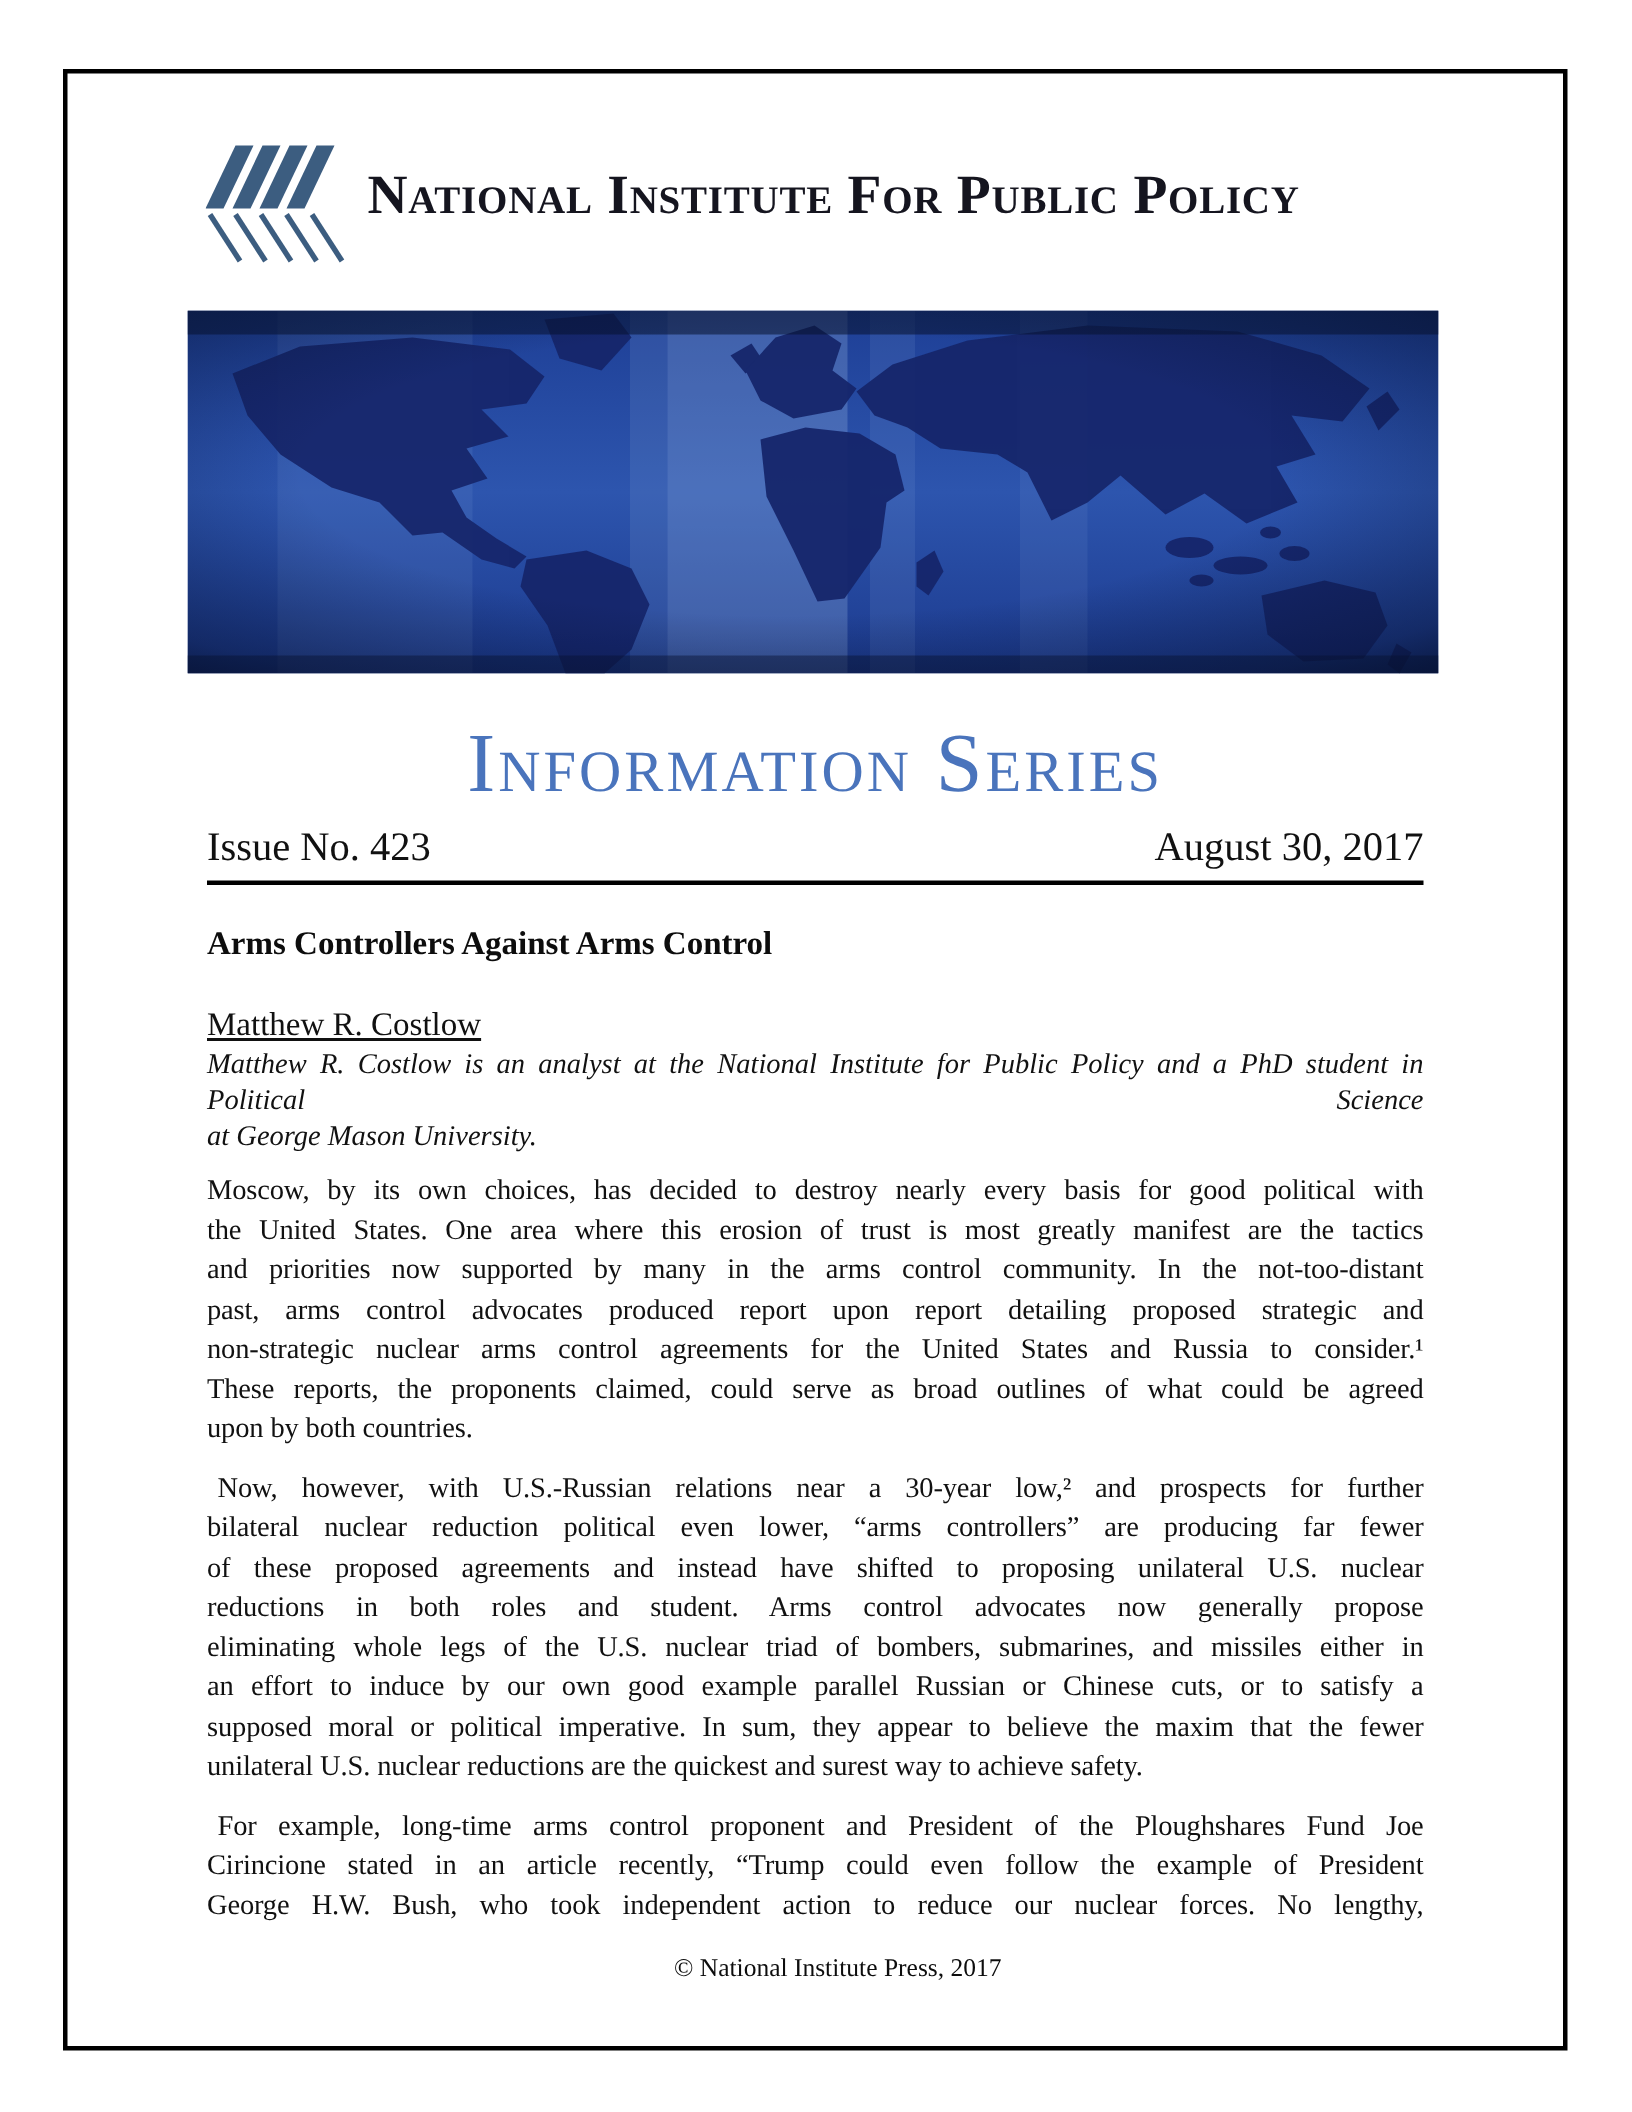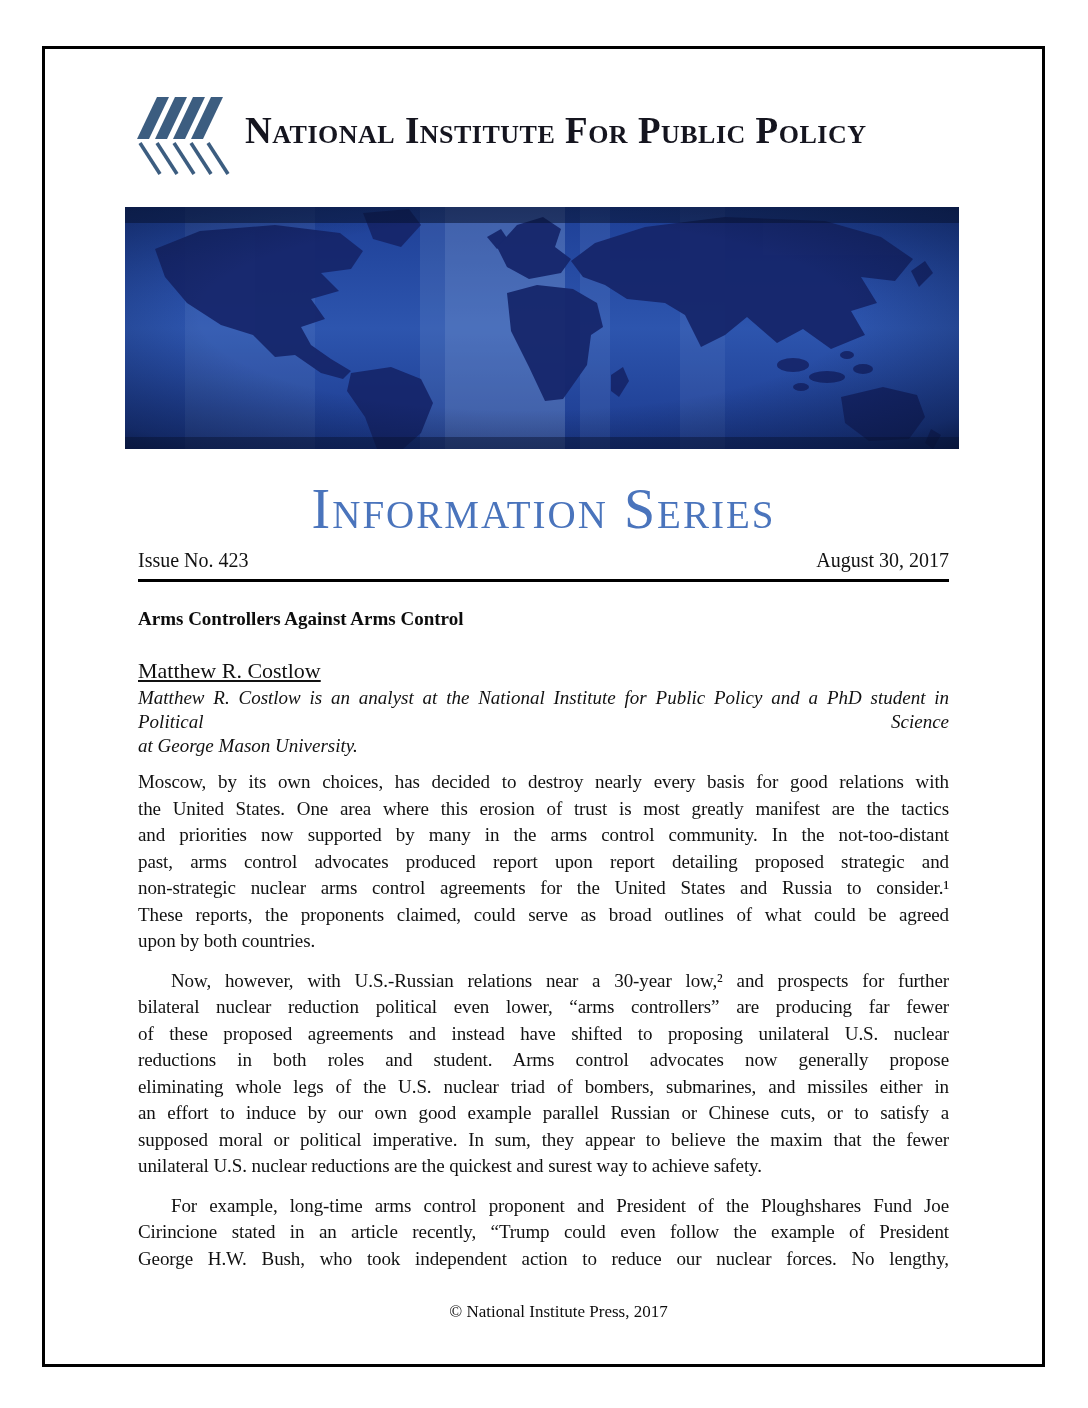--- a/index.html
+++ b/index.html
@@ -58,7 +58,7 @@
     display: flex;
     justify-content: space-between;
     margin-top: 10px;
-    font-size: 20px;
+    font-size: 27px;
     color: #111;
   }
   .rule {

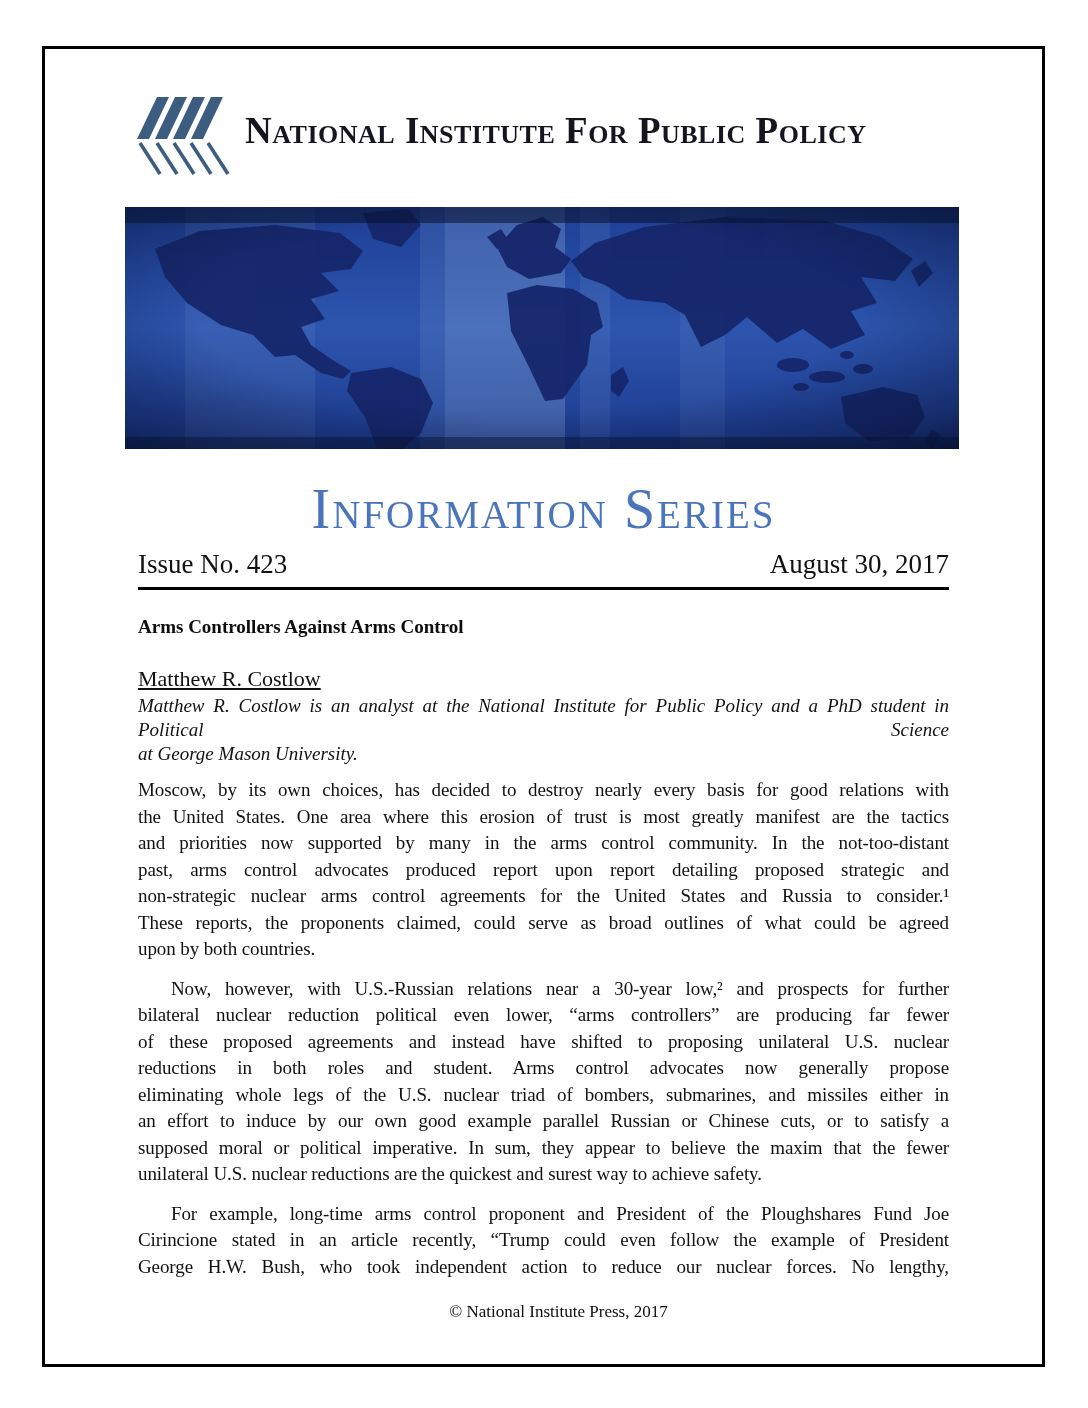--- a/index.html
+++ b/index.html
@@ -69,7 +69,7 @@
   
   .article-title {
     margin-top: 26px;
-    font-size: 19px;
+    font-size: 22px;
     font-weight: bold;
     color: #0d0d0d;
   }

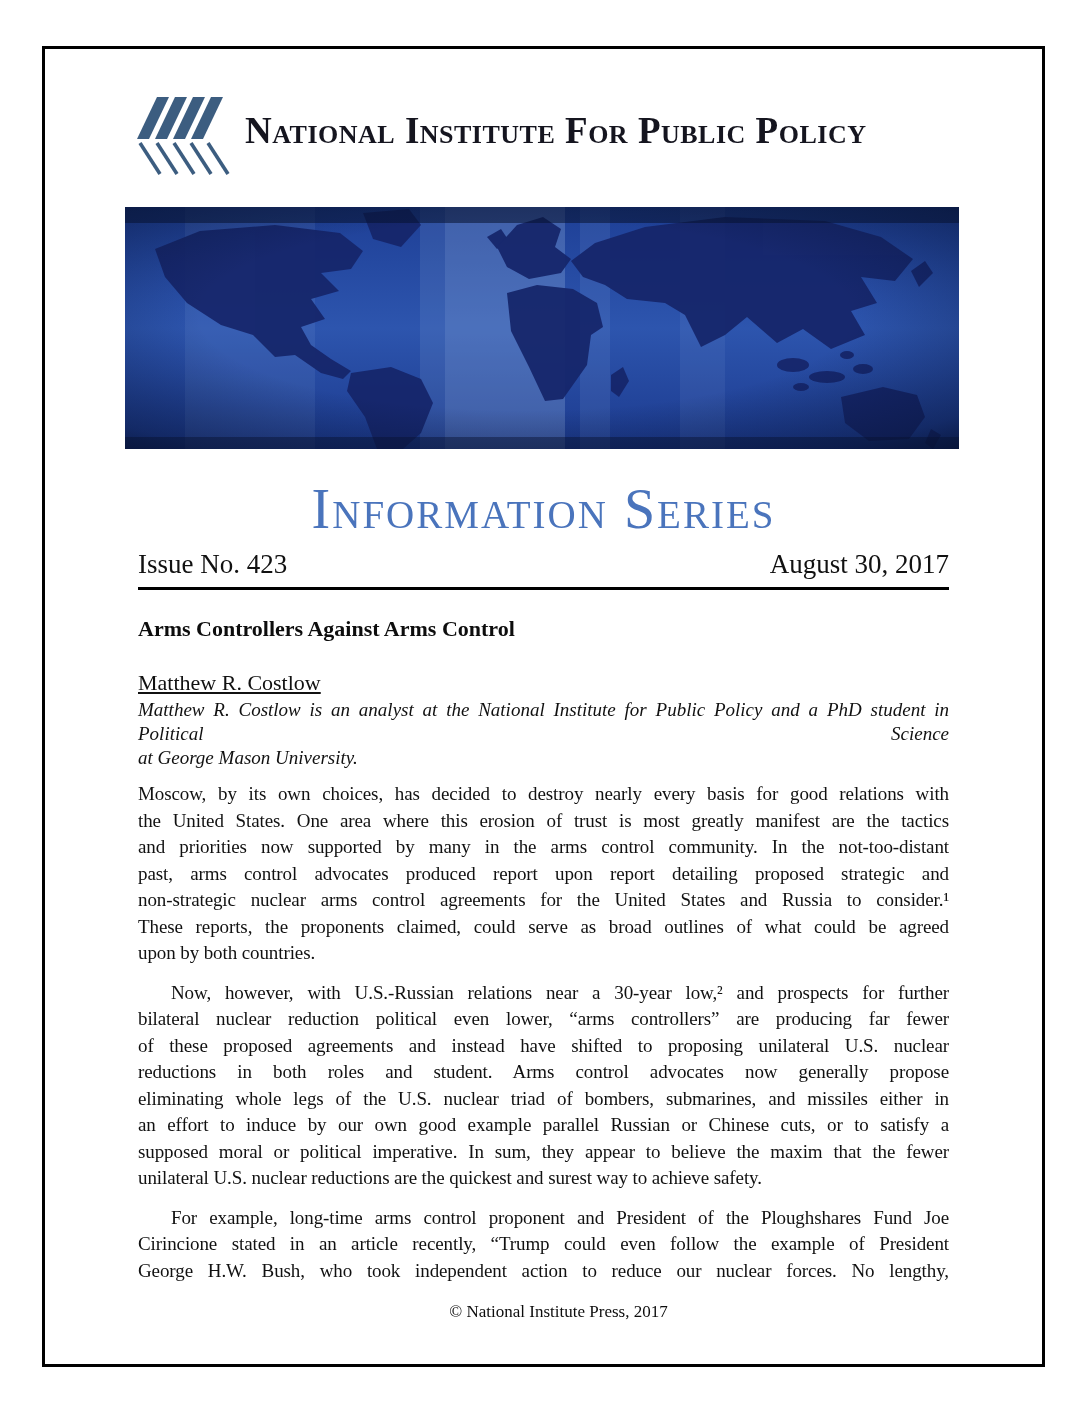--- a/index.html
+++ b/index.html
@@ -190,7 +190,7 @@
 
     <div class="article-body">
         <div class="para">
-          <div class="jline">Moscow, by its own choices, has decided to destroy nearly every basis for good relations with</div>
+          <div class="jline">Moscow, by its own choices, has decided to destroy nearly every basis for good political with</div>
           <div class="jline">the United States. One area where this erosion of trust is most greatly manifest are the tactics</div>
           <div class="jline">and priorities now supported by many in the arms control community. In the not-too-distant</div>
           <div class="jline">past, arms control advocates produced report upon report detailing proposed strategic and</div>

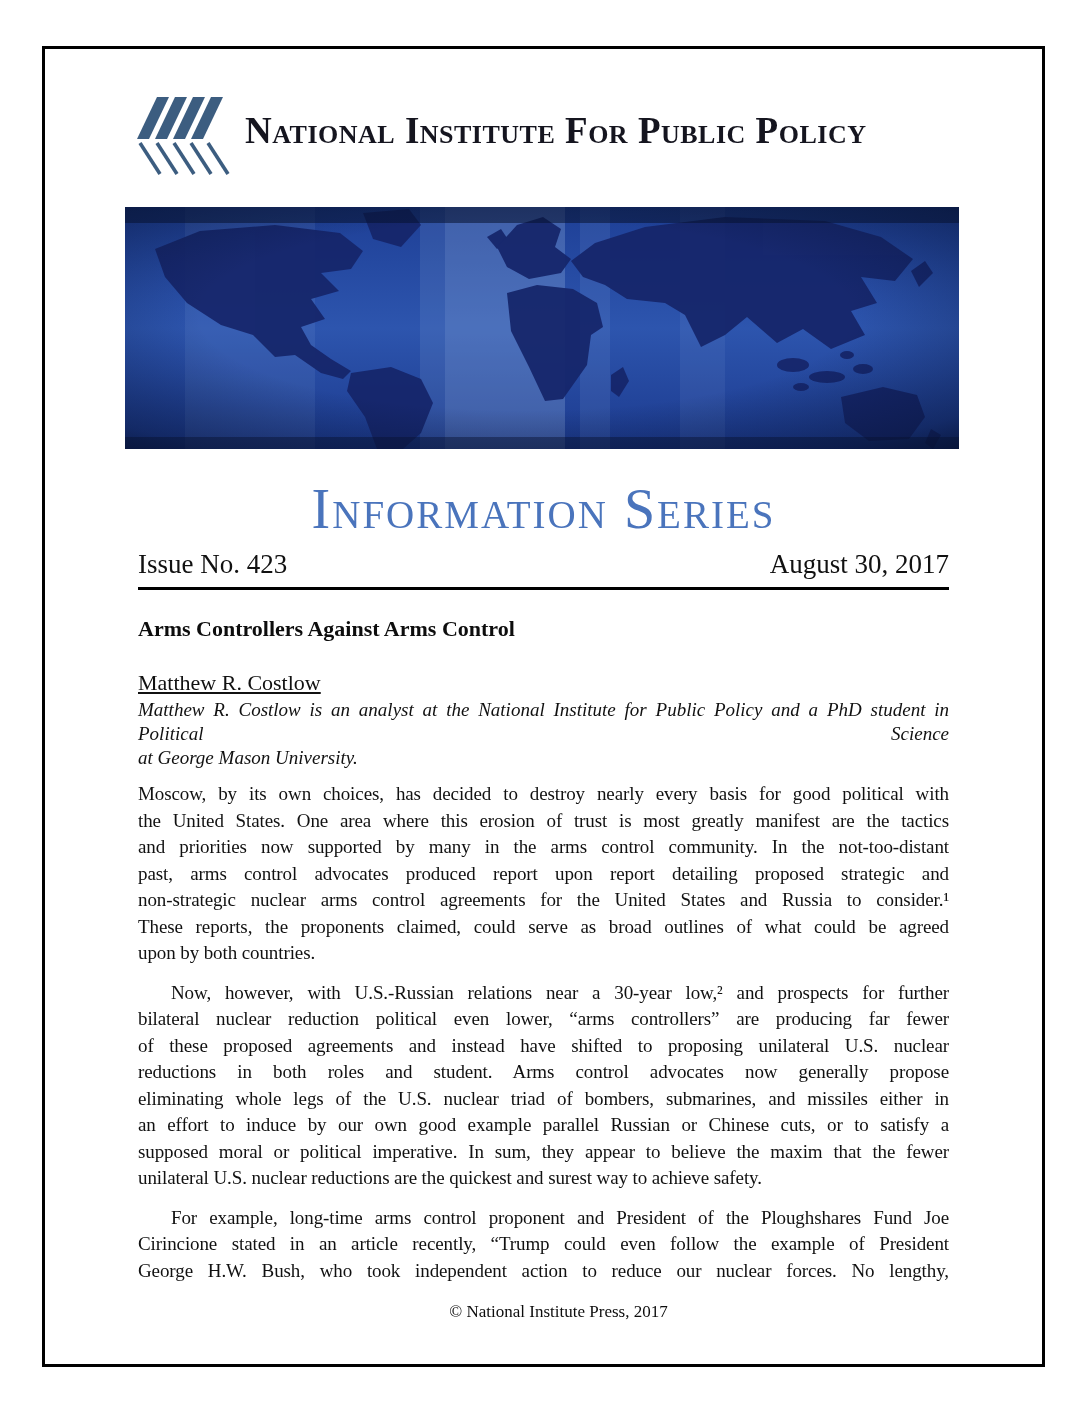--- a/index.html
+++ b/index.html
@@ -88,7 +88,7 @@
   .para + .para { margin-top: 13px; }
   .jline { text-align: justify; text-align-last: justify; }
   .jline.last { text-align: left; text-align-last: left; }
-  .jline.indent { text-indent: 7px; margin-left: 26px; }
+  .jline.indent { text-indent: 7px; }
   
   .footer {
     position: absolute;

